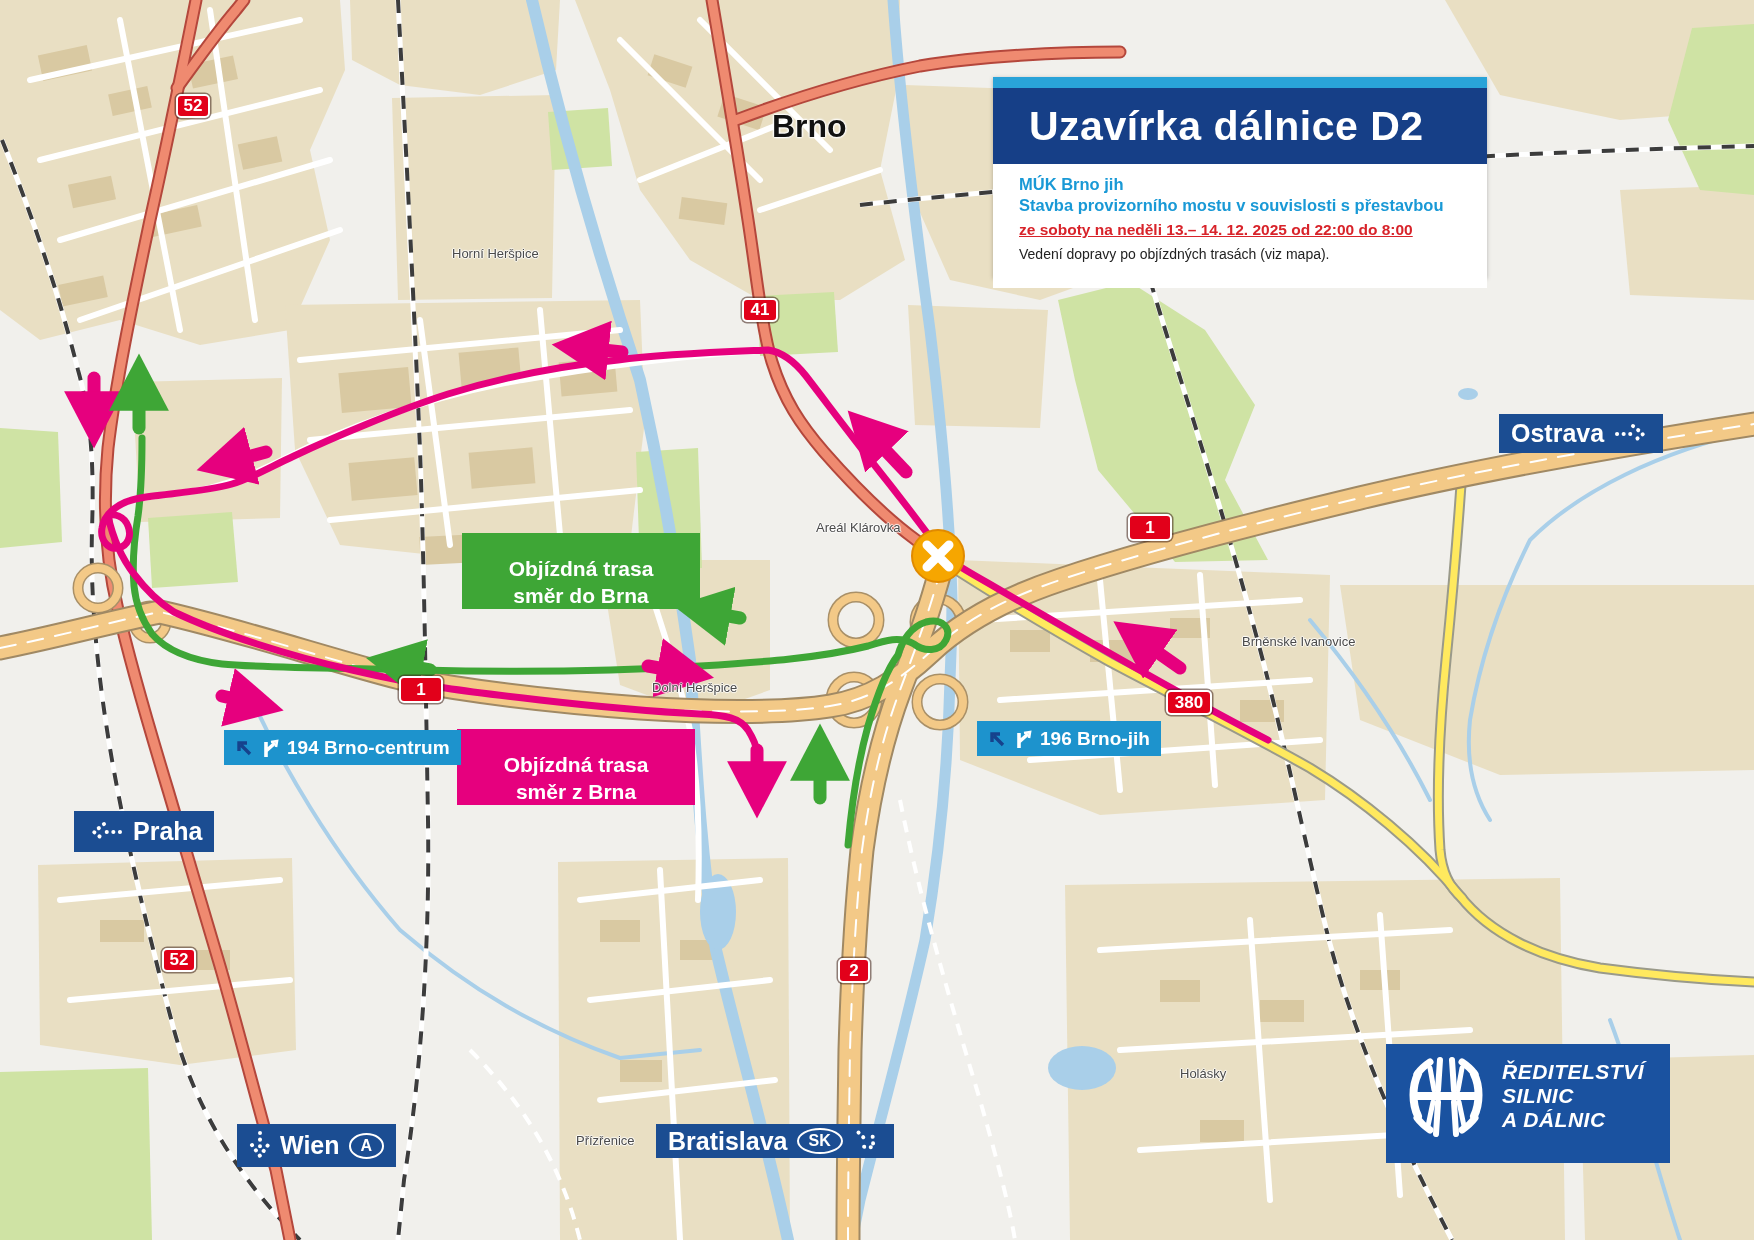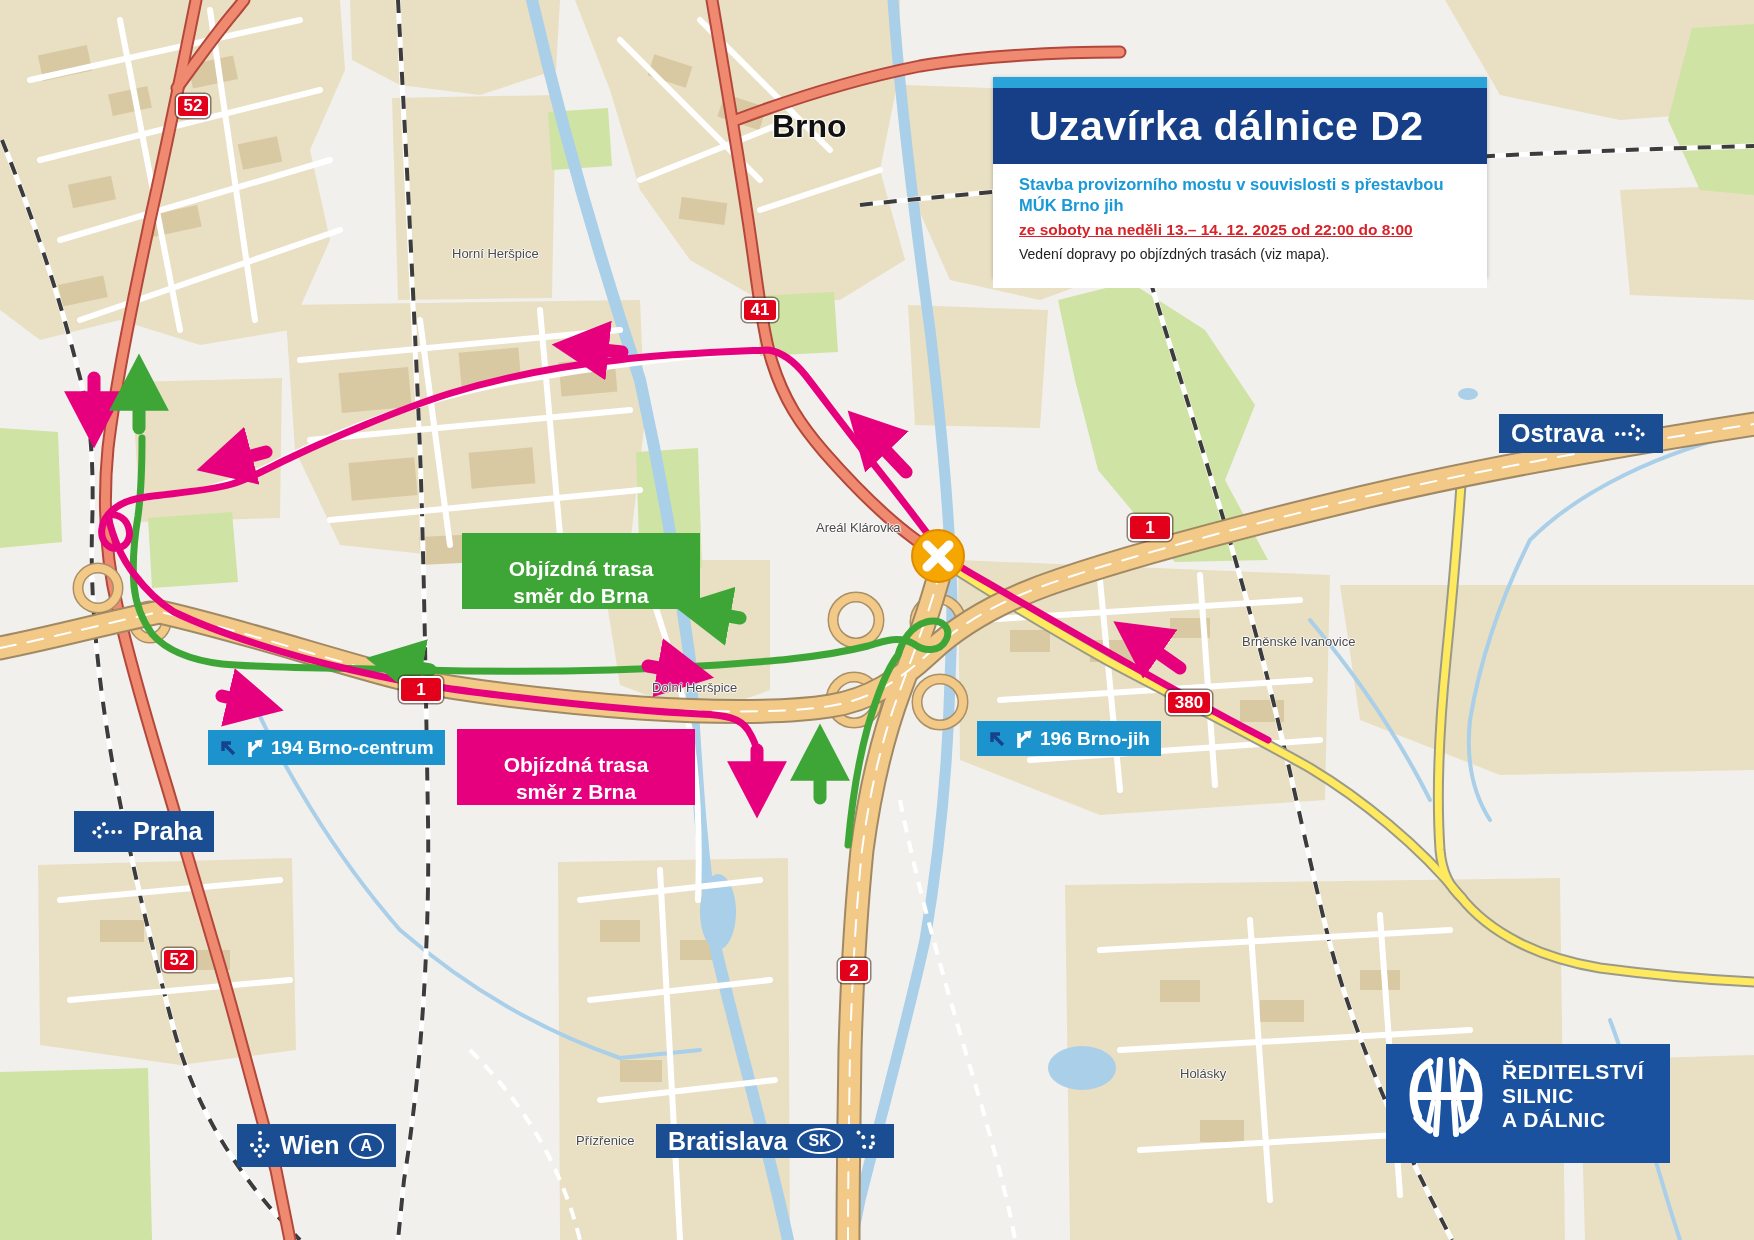--- a/index.html
+++ b/index.html
@@ -300,8 +300,8 @@
     <h1>Uzavírka dálnice D2</h1>
   </div>
   <div class="body">
+    <div class="sub">MÚK Brno jih</div>
     <div class="sub">Stavba provizorního mostu v souvislosti s přestavbou</div>
-    <div class="sub">MÚK Brno jih</div>
     <div class="date">ze soboty na neděli 13.– 14. 12. 2025 od 22:00 do 8:00</div>
     <div class="note">Vedení dopravy po objízdných trasách (viz mapa).</div>
   </div>

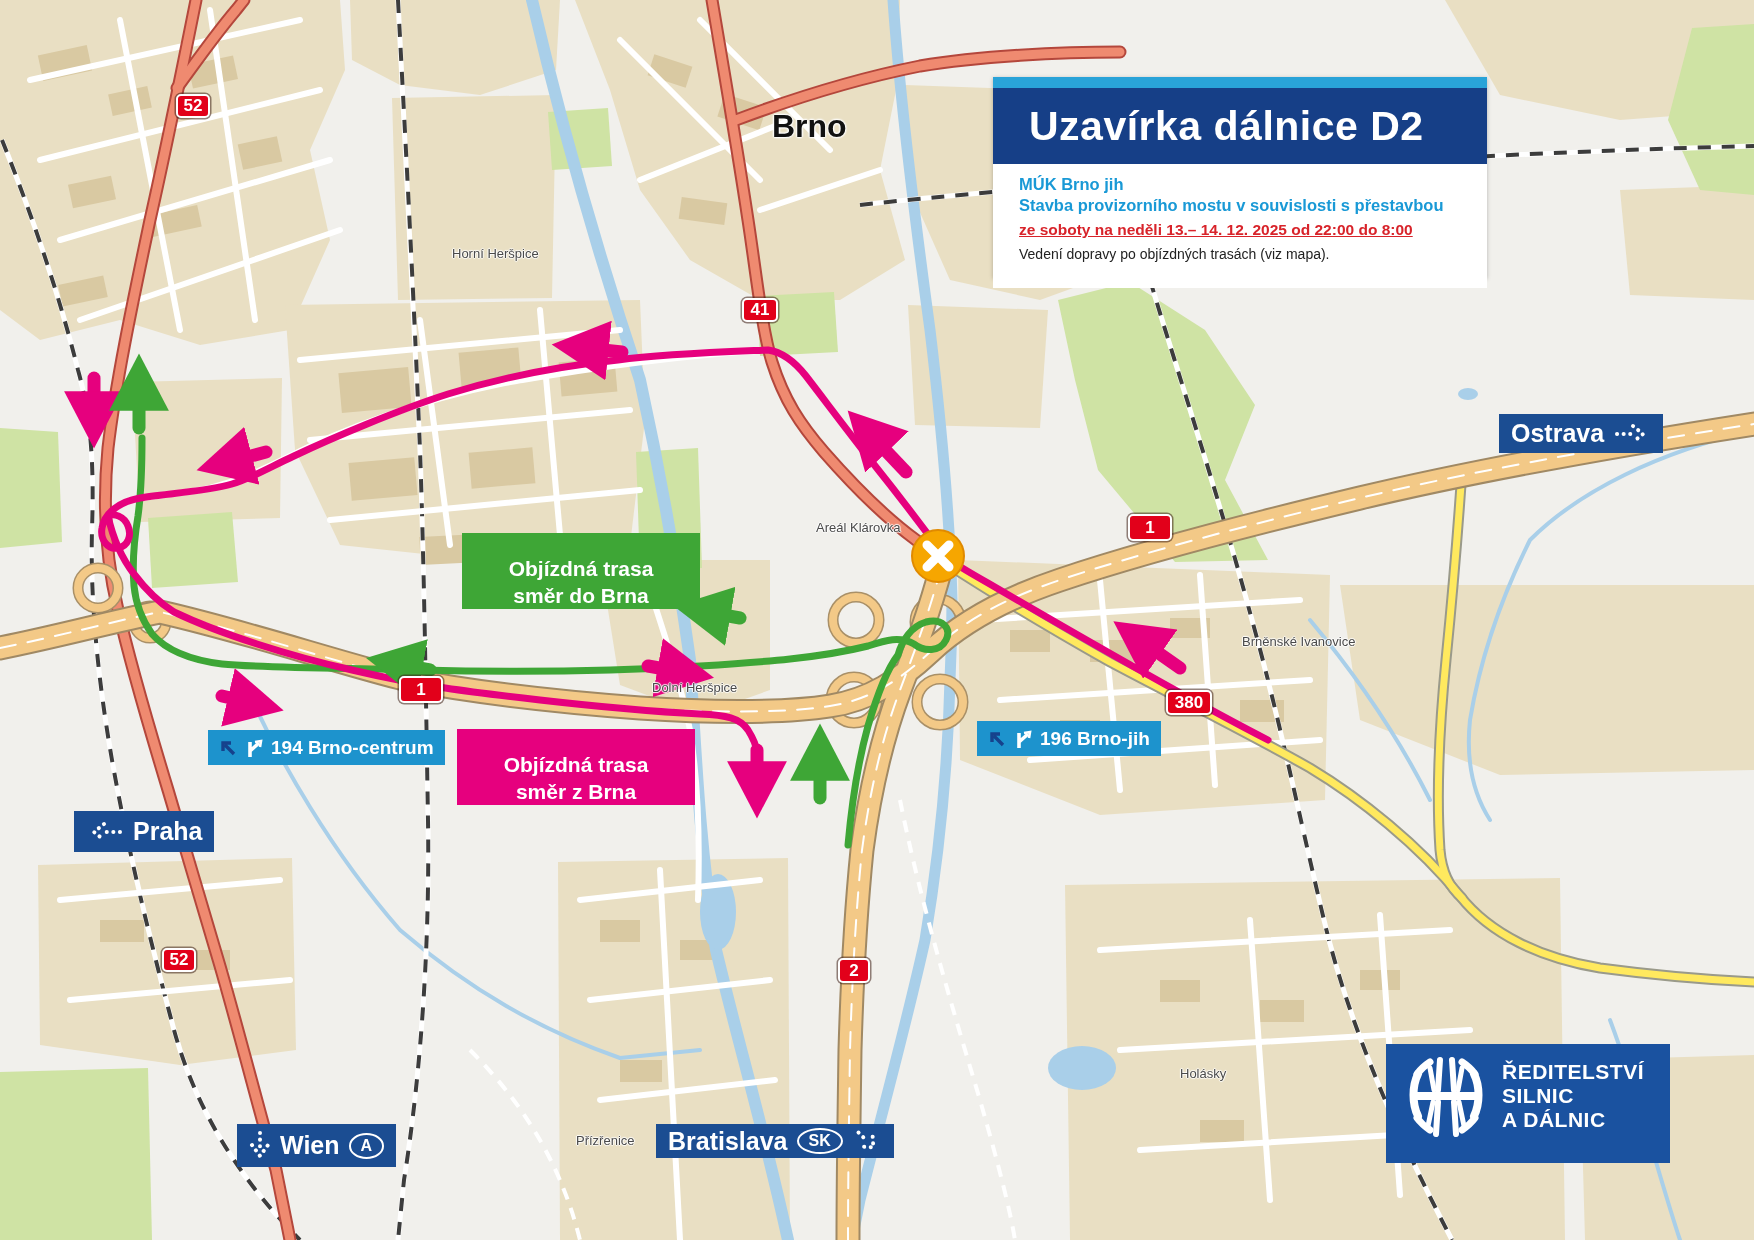--- a/index.html
+++ b/index.html
@@ -24,7 +24,7 @@
   
   .exit{height:35px;background:#1d93cd;color:#fff;display:flex;align-items:center;gap:7px;
         padding:0 11px;font-weight:bold;font-size:19px;white-space:nowrap;}
-  .exit194{left:208px;top:730px;}
+  .exit194{left:224px;top:730px;}
   .exit196{left:977px;top:721px;}
   
   .dir{background:#1B4D92;color:#fff;display:flex;align-items:center;gap:9px;padding:0 12px;

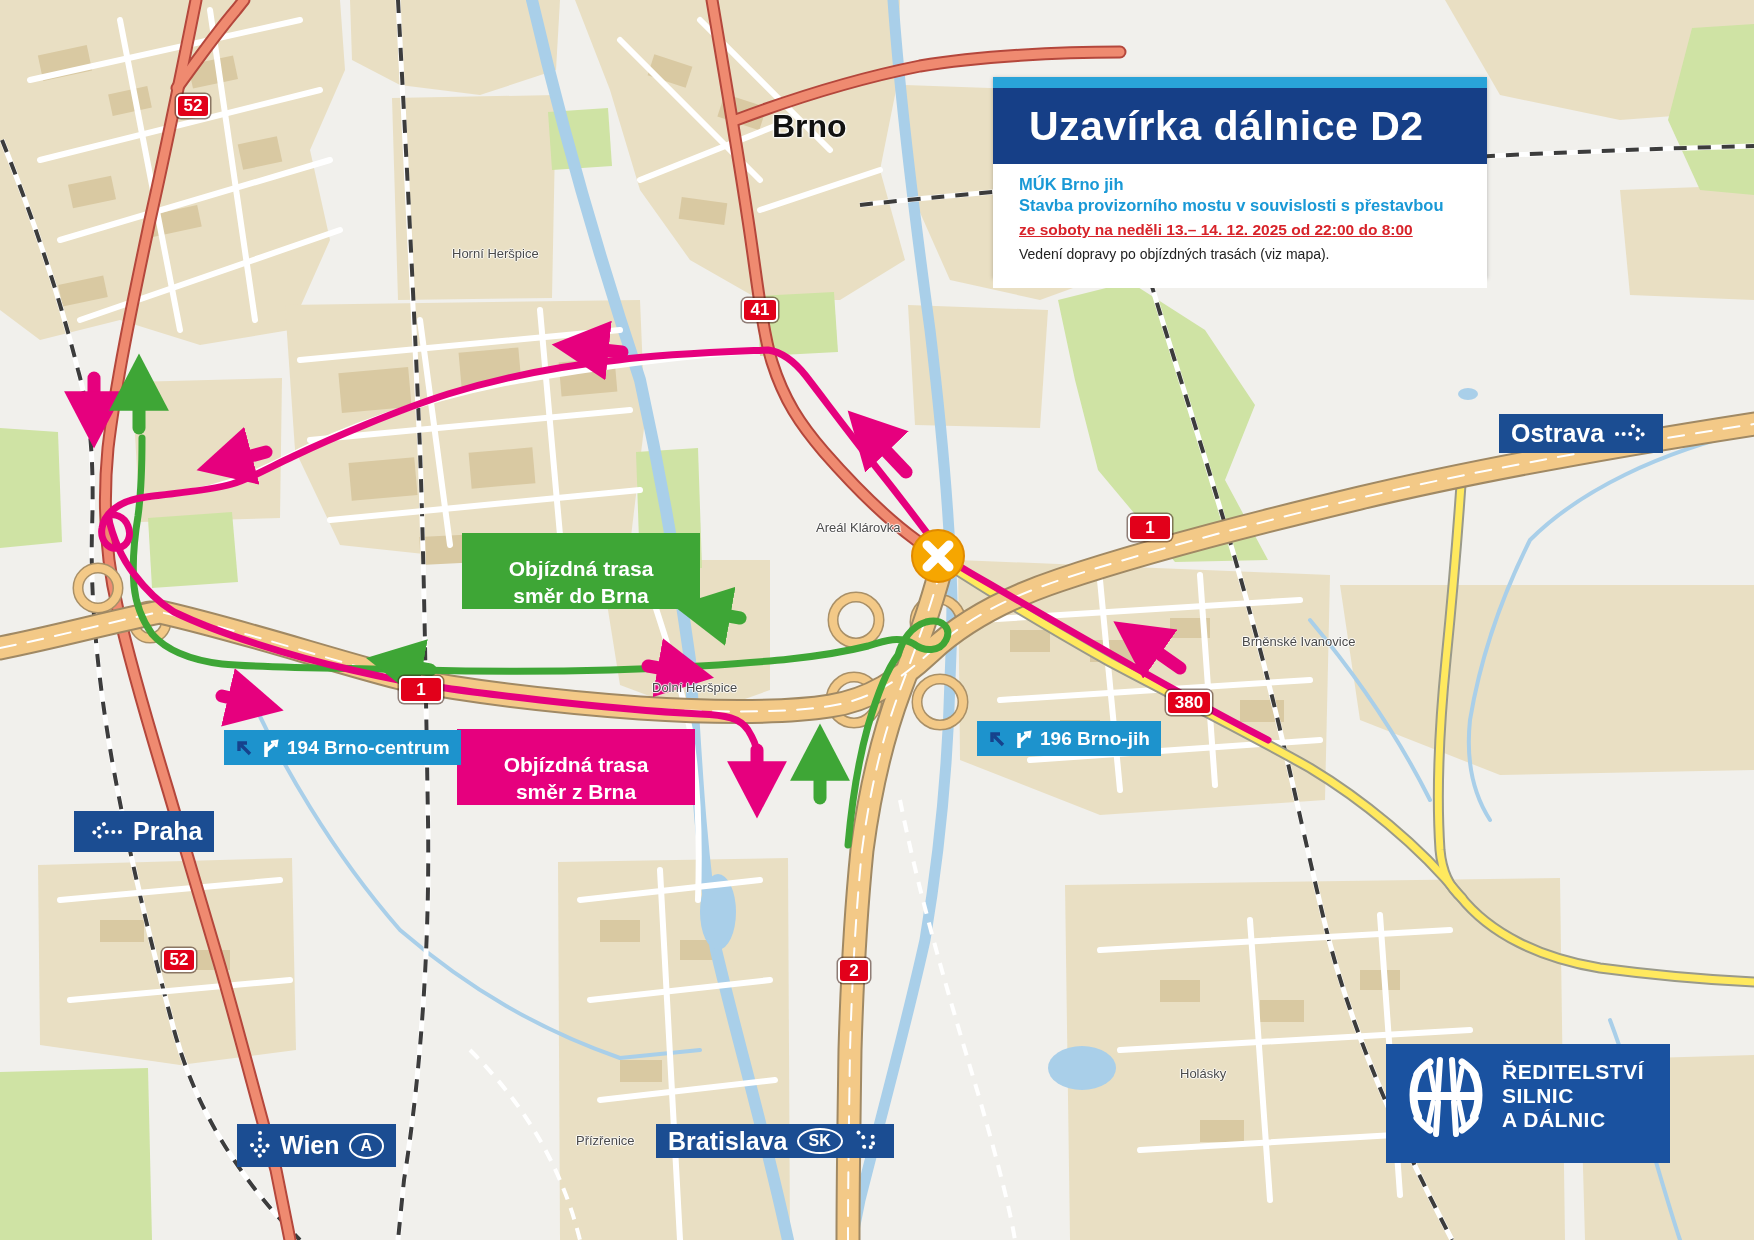--- a/index.html
+++ b/index.html
@@ -47,7 +47,7 @@
         text-shadow:1px 0 2px #fff,-1px 0 2px #fff,0 1px 2px #fff,0 -1px 2px #fff;}
   
   .logo{left:1386px;top:1044px;width:284px;height:119px;background:#1A52A0;display:flex;
-        align-items:center;gap:14px;padding:0 0 16px 18px;}
+        align-items:center;gap:14px;padding:0 0 16px 18px;font-style:italic;}
   .logo .ltxt{color:#fff;font-weight:bold;font-size:21px;line-height:24px;letter-spacing:.5px;}
 </style>
 </head>

